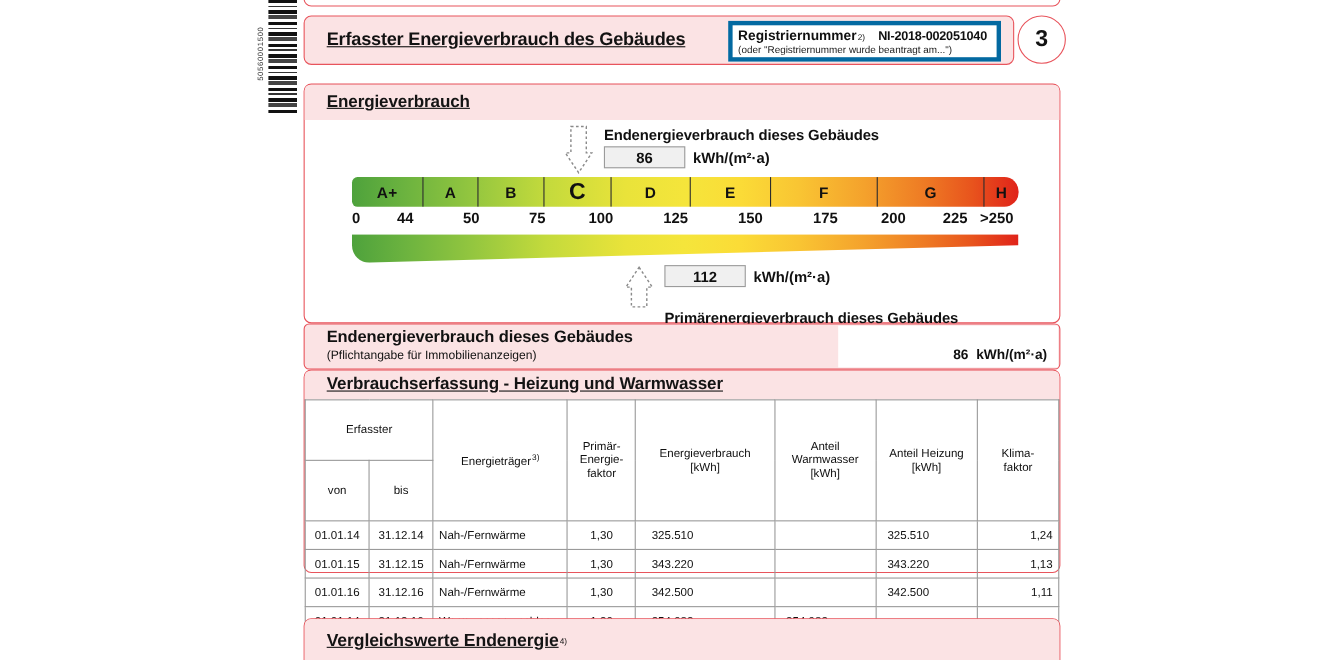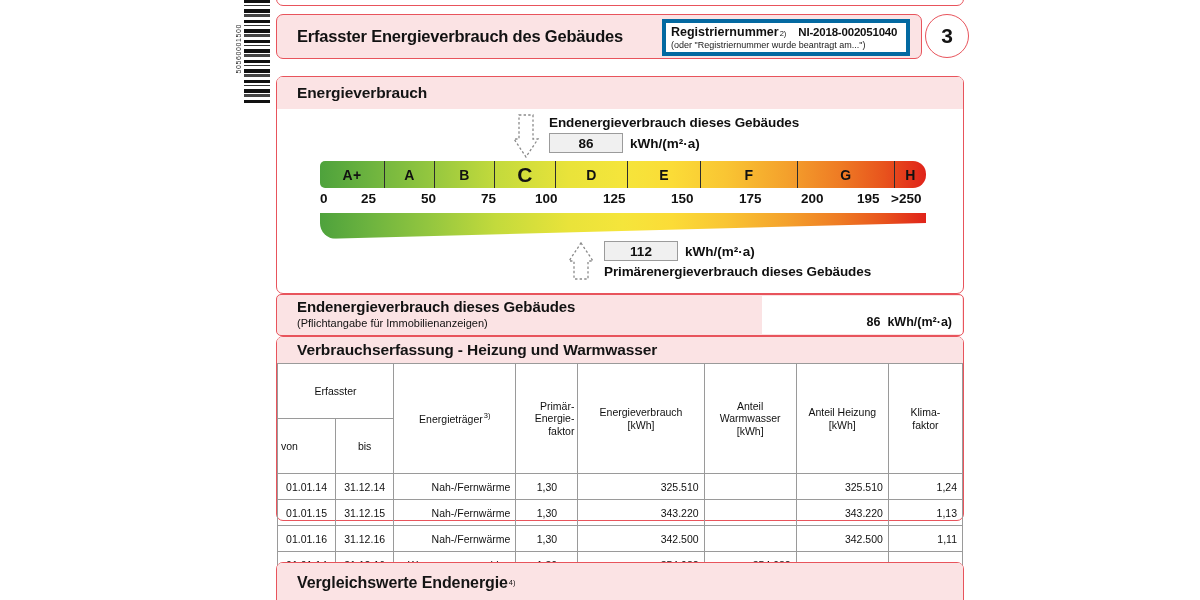--- a/index.html
+++ b/index.html
@@ -77,6 +77,7 @@
     font-weight: bold;
     color: #141414;
     letter-spacing: -0.1px;
+    text-decoration: underline;
   }
 
   

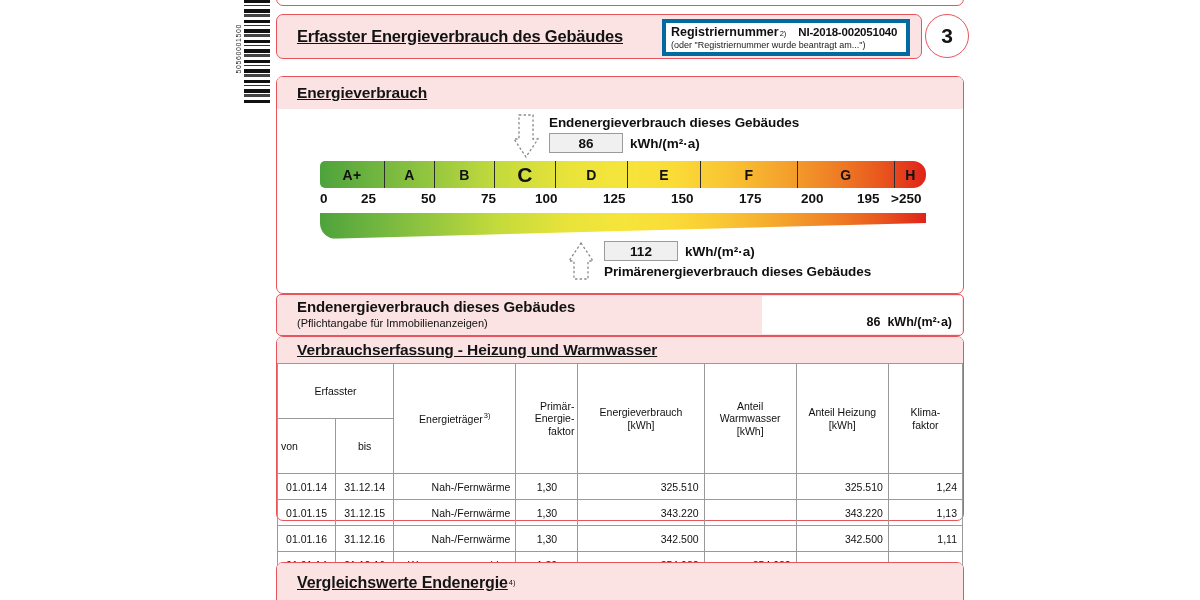--- a/index.html
+++ b/index.html
@@ -520,7 +520,7 @@
 
     <div id="scale-ticks">
       <span class="tick" style="left:0px">0</span>
-      <span class="tick" style="left:41px">25</span>
+      <span class="tick" style="left:41px">44</span>
       <span class="tick" style="left:101px">50</span>
       <span class="tick" style="left:161px">75</span>
       <span class="tick" style="left:215px">100</span>

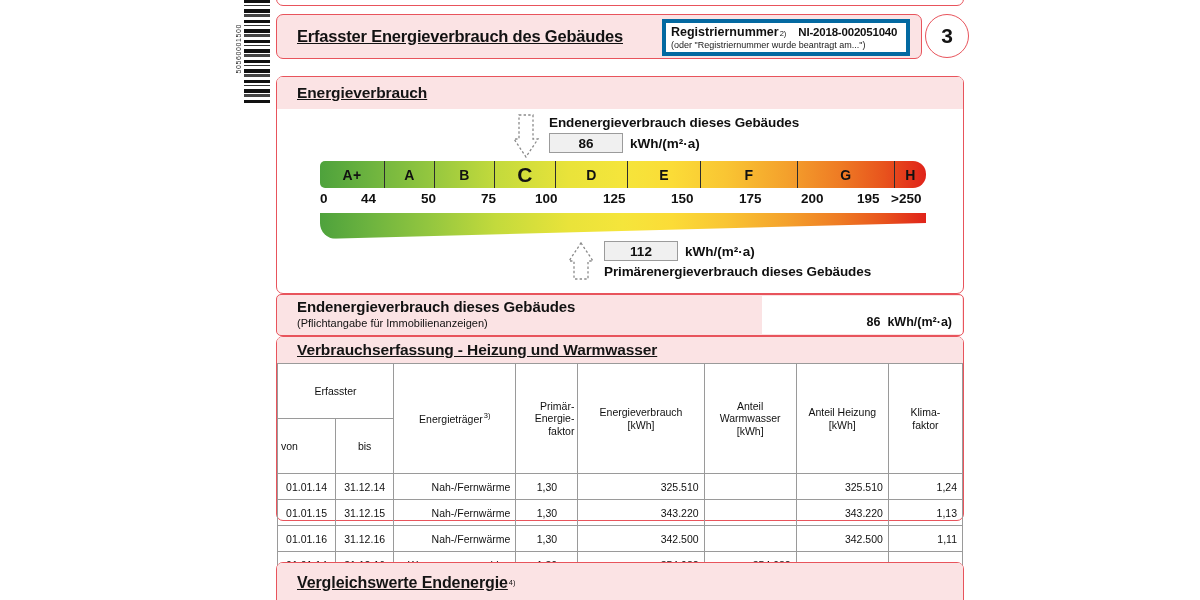--- a/index.html
+++ b/index.html
@@ -528,7 +528,7 @@
       <span class="tick" style="left:351px">150</span>
       <span class="tick" style="left:419px">175</span>
       <span class="tick" style="left:481px">200</span>
-      <span class="tick" style="left:537px">195</span>
+      <span class="tick" style="left:537px">225</span>
       <span class="tick" style="left:571px">&gt;250</span>
     </div>
 

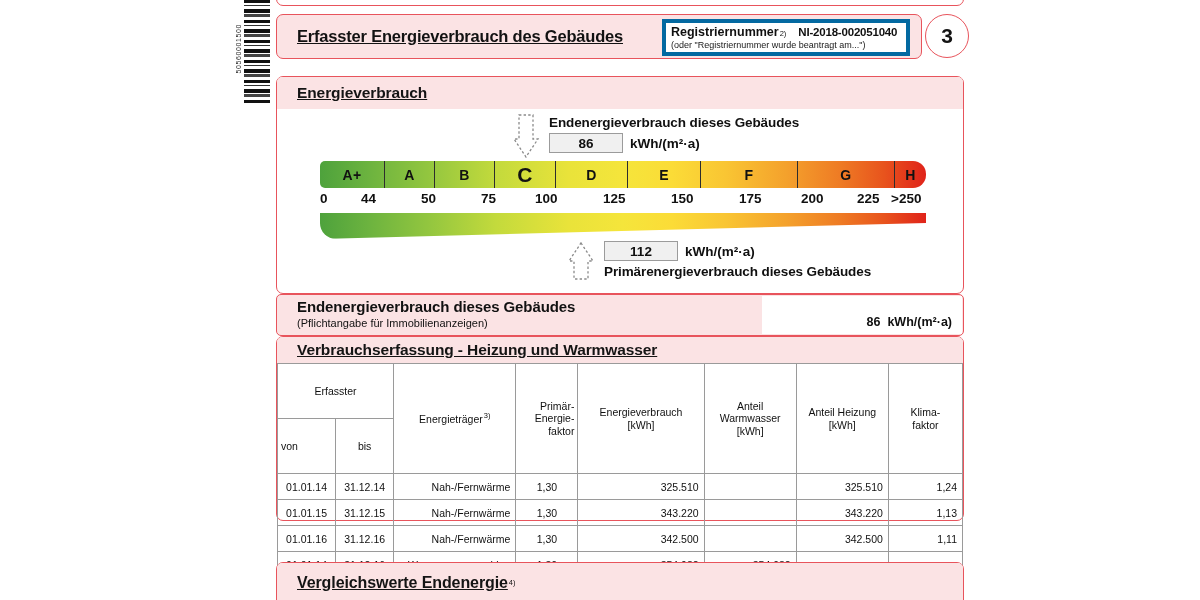--- a/index.html
+++ b/index.html
@@ -544,7 +544,7 @@
         <div class="value-box">112</div>
         <div class="unit">kWh/(m²·a)</div>
       </div>
-      <div class="annot-title" style="margin-top:3px">Primärenergieverbrauch dieses Gebäudes</div>
+      <div class="annot-title" style="margin-top:21px">Primärenergieverbrauch dieses Gebäudes</div>
     </div>
   </div>
 </div>

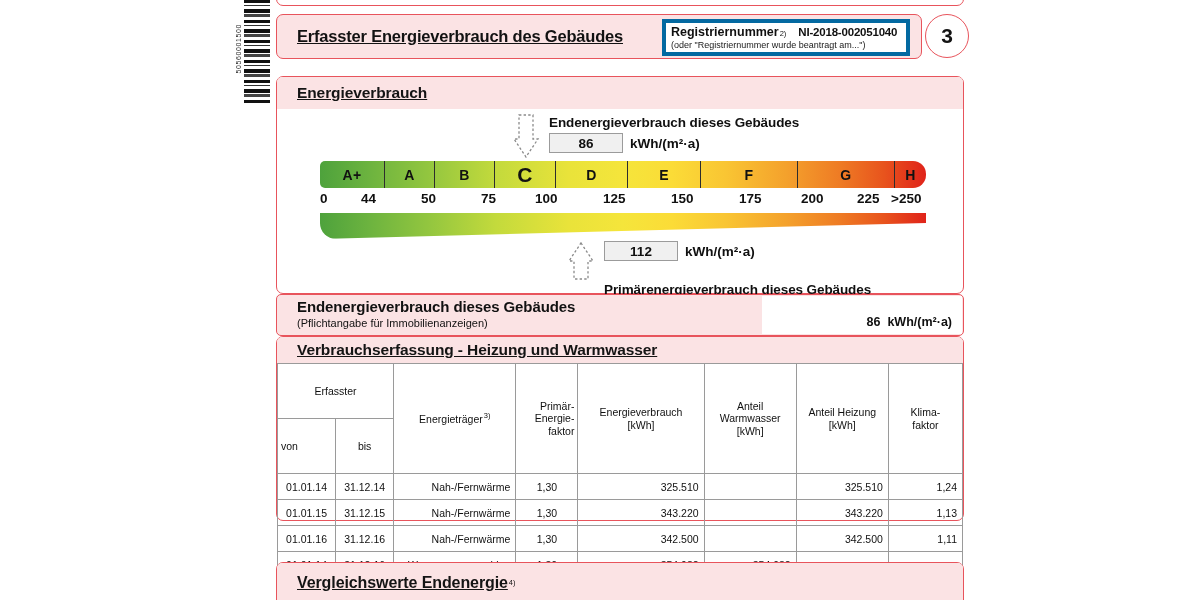--- a/index.html
+++ b/index.html
@@ -580,7 +580,7 @@
         <th rowspan="2" style="text-align:center">
           <span>Energieträger</span><span class="sup">3)</span>
         </th>
-        <th rowspan="2" style="text-align:right">
+        <th rowspan="2" style="text-align:center">
           <div>Primär-</div>
           <div>Energie-</div>
           <div>faktor</div>

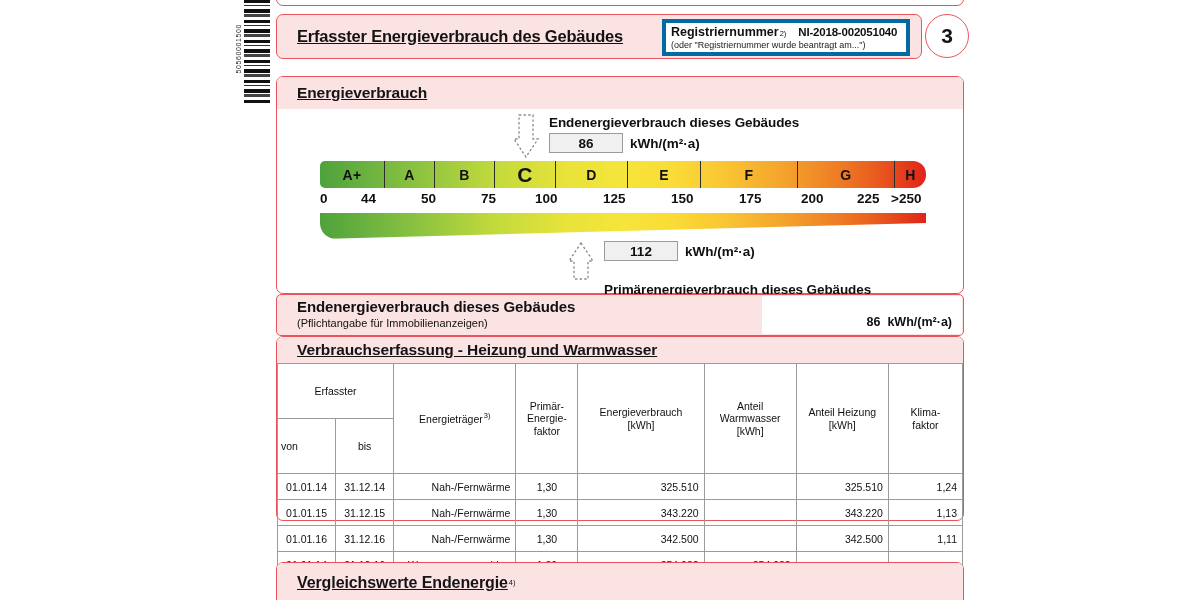--- a/index.html
+++ b/index.html
@@ -604,7 +604,7 @@
         </th>
       </tr>
       <tr>
-        <th class="th-vonbis no-left-border" style="text-align:left">von</th>
+        <th class="th-vonbis no-left-border" style="text-align:center">von</th>
         <th class="th-vonbis" style="text-align:center">bis</th>
       </tr>
     </thead>

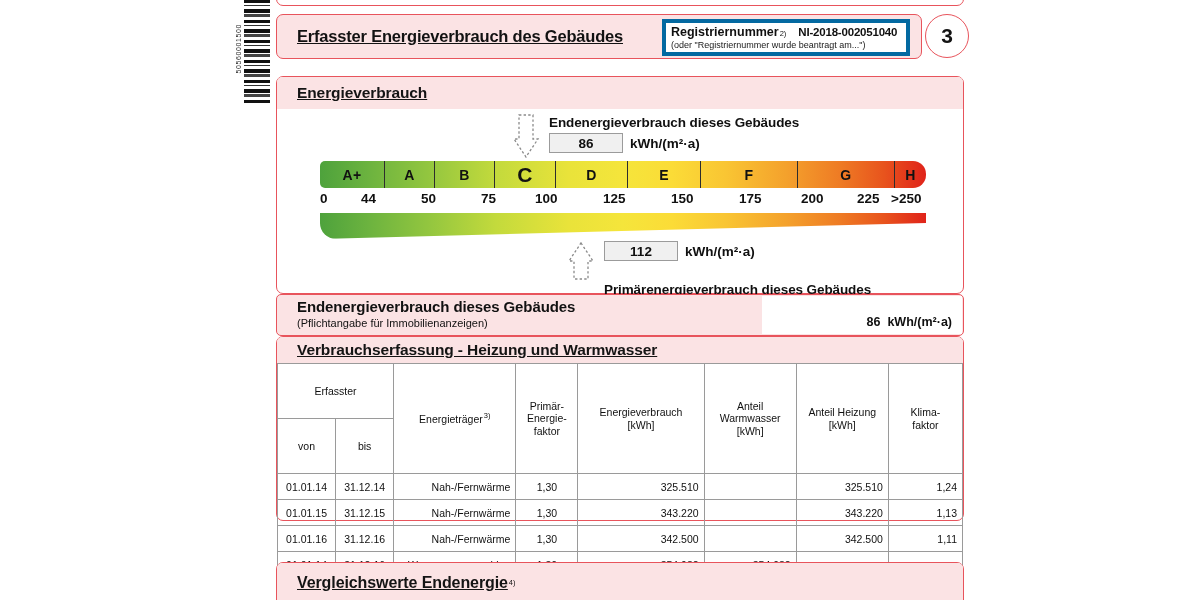--- a/index.html
+++ b/index.html
@@ -425,7 +425,7 @@
     padding: 0 5px;
   }
   td.c { text-align: center; }
-  td.l { text-align: right; margin-left: 36px; }
+  td.l { text-align: left; margin-left: 36px; }
   td.r { text-align: right; }
   .no-left-border { border-left: none; }
   .no-right-border { border-right: none; border-radius: 15px; }

